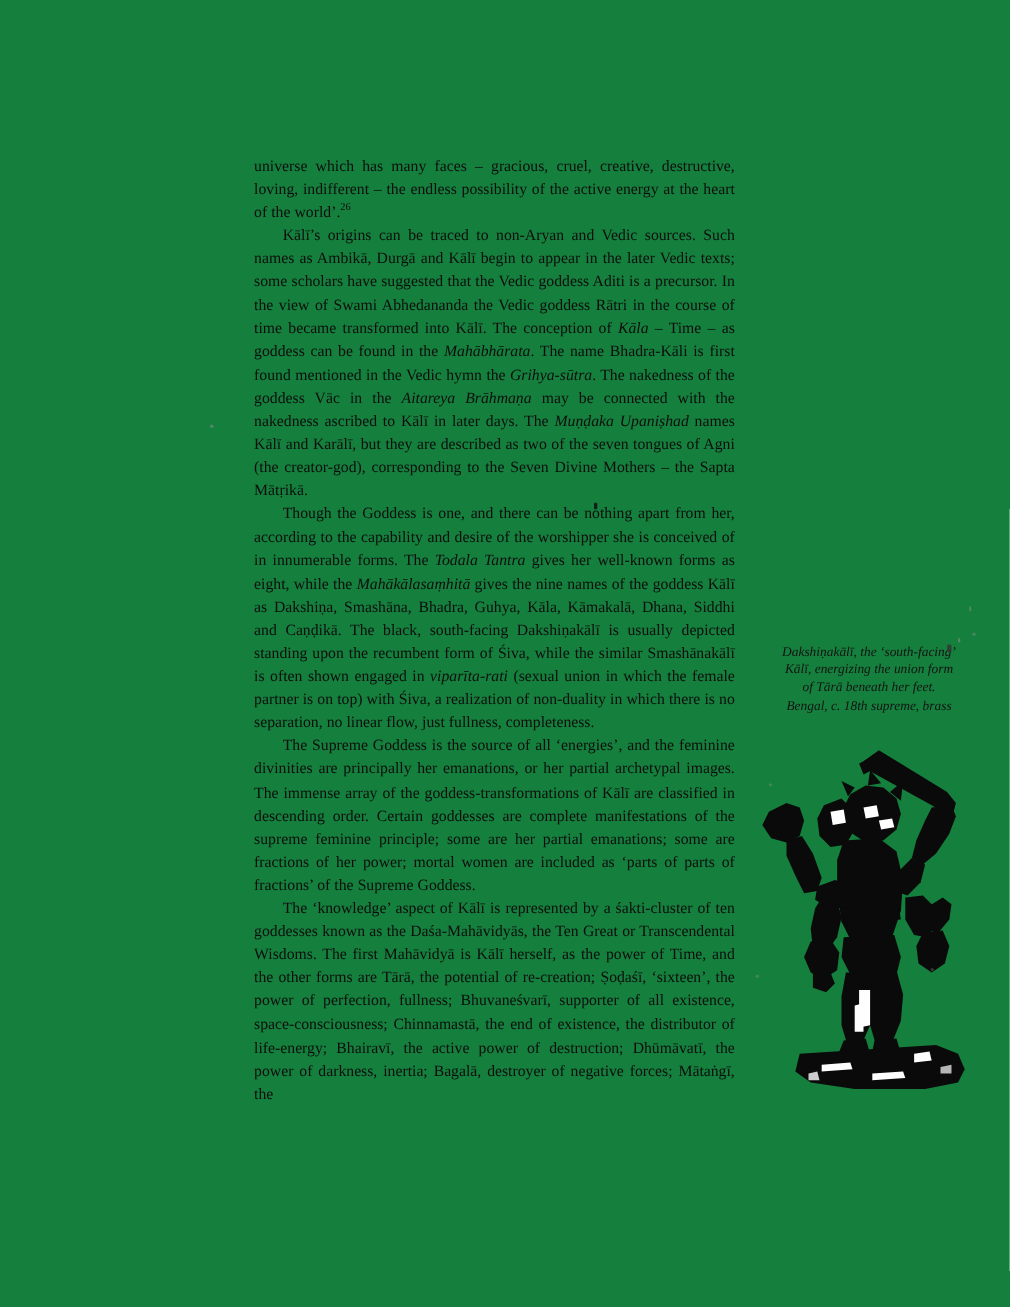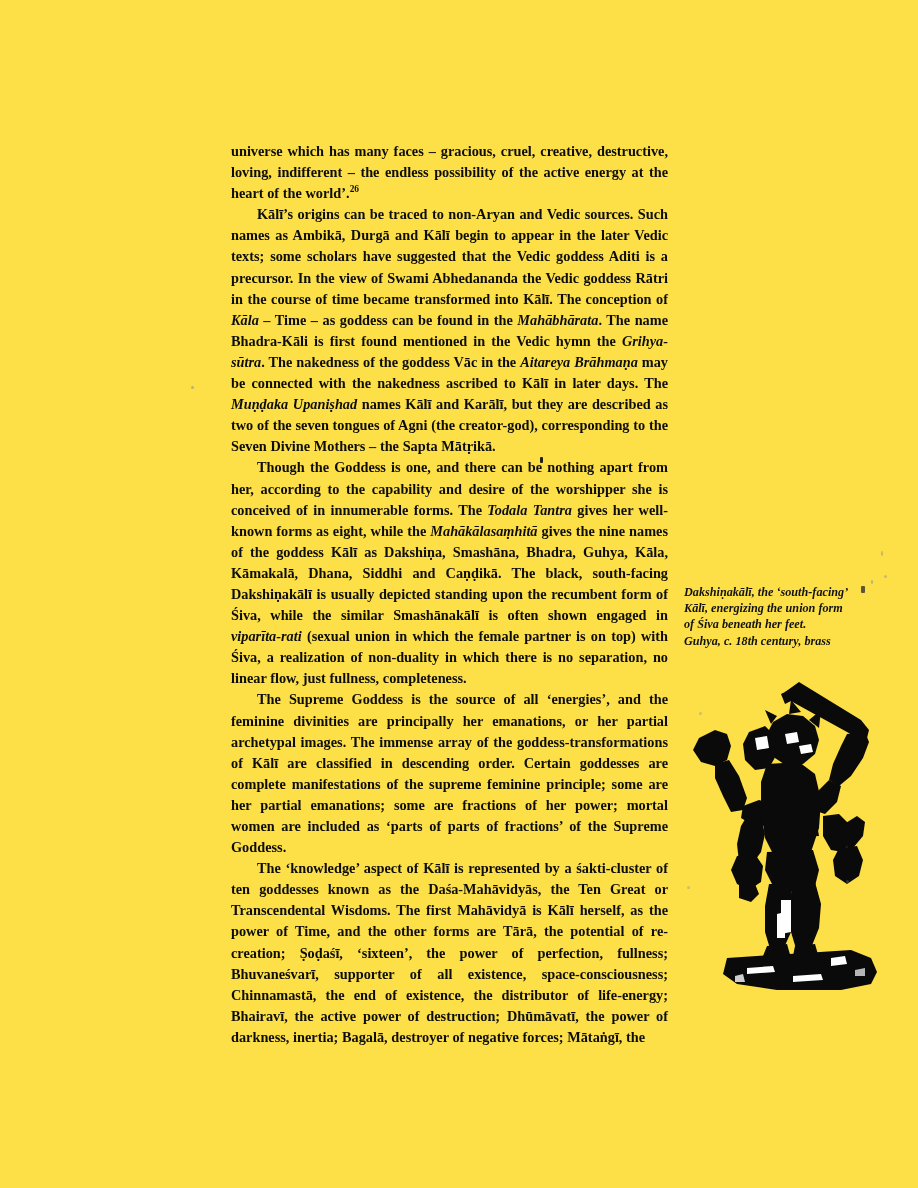--- a/index.html
+++ b/index.html
@@ -20,8 +20,7 @@
   .page {
     position: absolute;
     inset: 0;
-    background: #fde047;
-    font-weight: bold;
+    background: #15803d;
   }
 
   

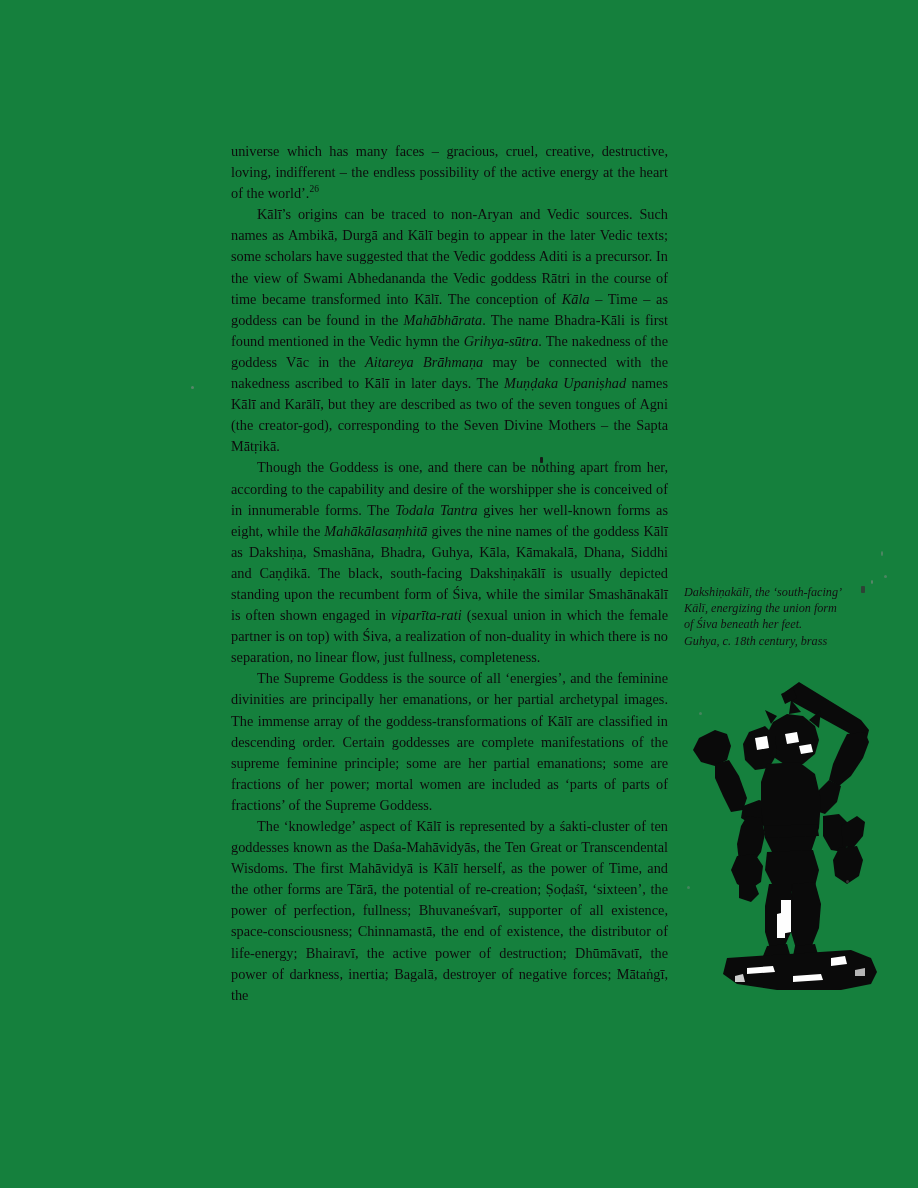--- a/index.html
+++ b/index.html
@@ -57,7 +57,7 @@
     font-size: 12.2px;
     line-height: 16.2px;
     font-style: italic;
-    text-align: left;
+    text-align: center;
     color: #121212;
   }
 

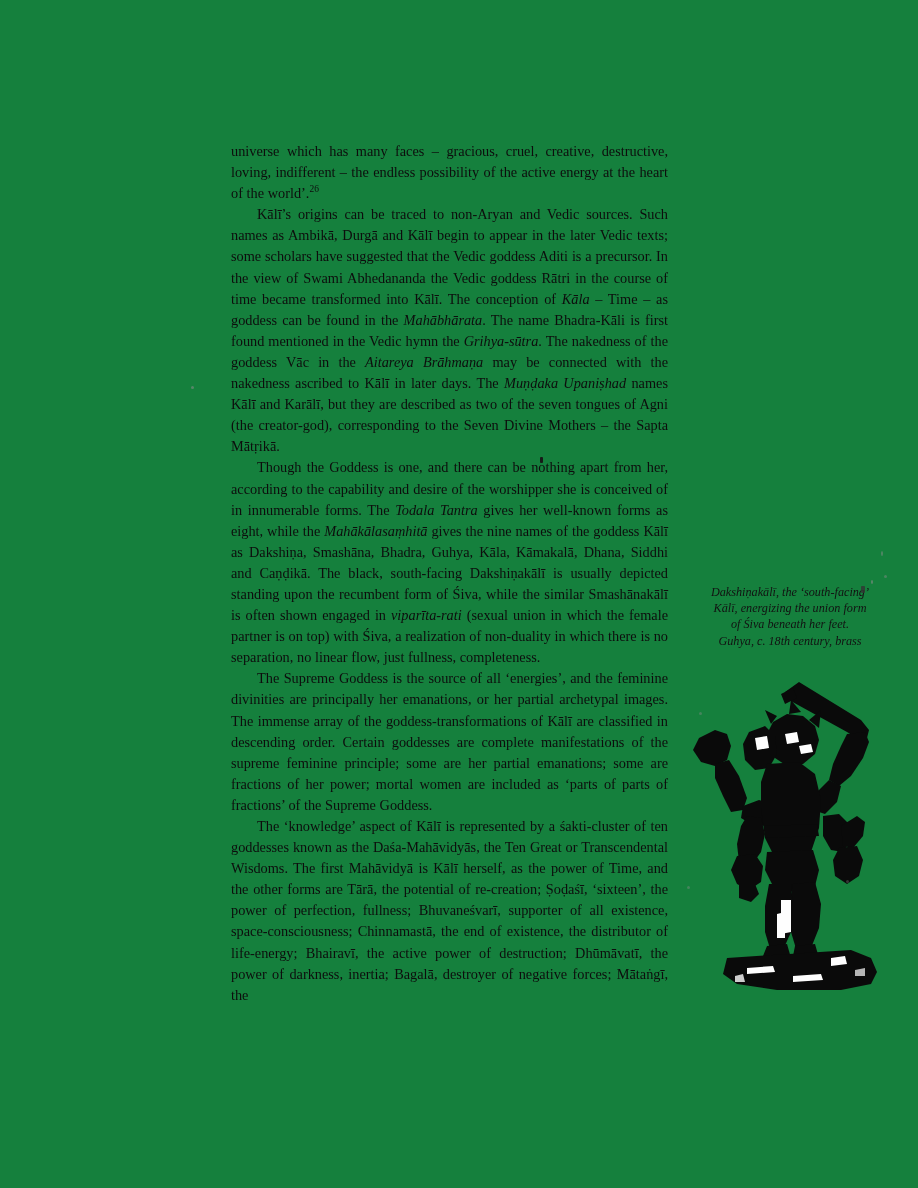--- a/index.html
+++ b/index.html
@@ -103,7 +103,7 @@
   <p class="caption">
     <span>Dakshiṇakālī, the ‘south-facing’</span><br>
     <span>Kālī, energizing the union form</span><br>
-    <span>of Śiva beneath her feet.</span><br>
+    <span>of Tārā beneath her feet.</span><br>
     <span>Guhya, c. 18th century, brass</span>
   </p>
 

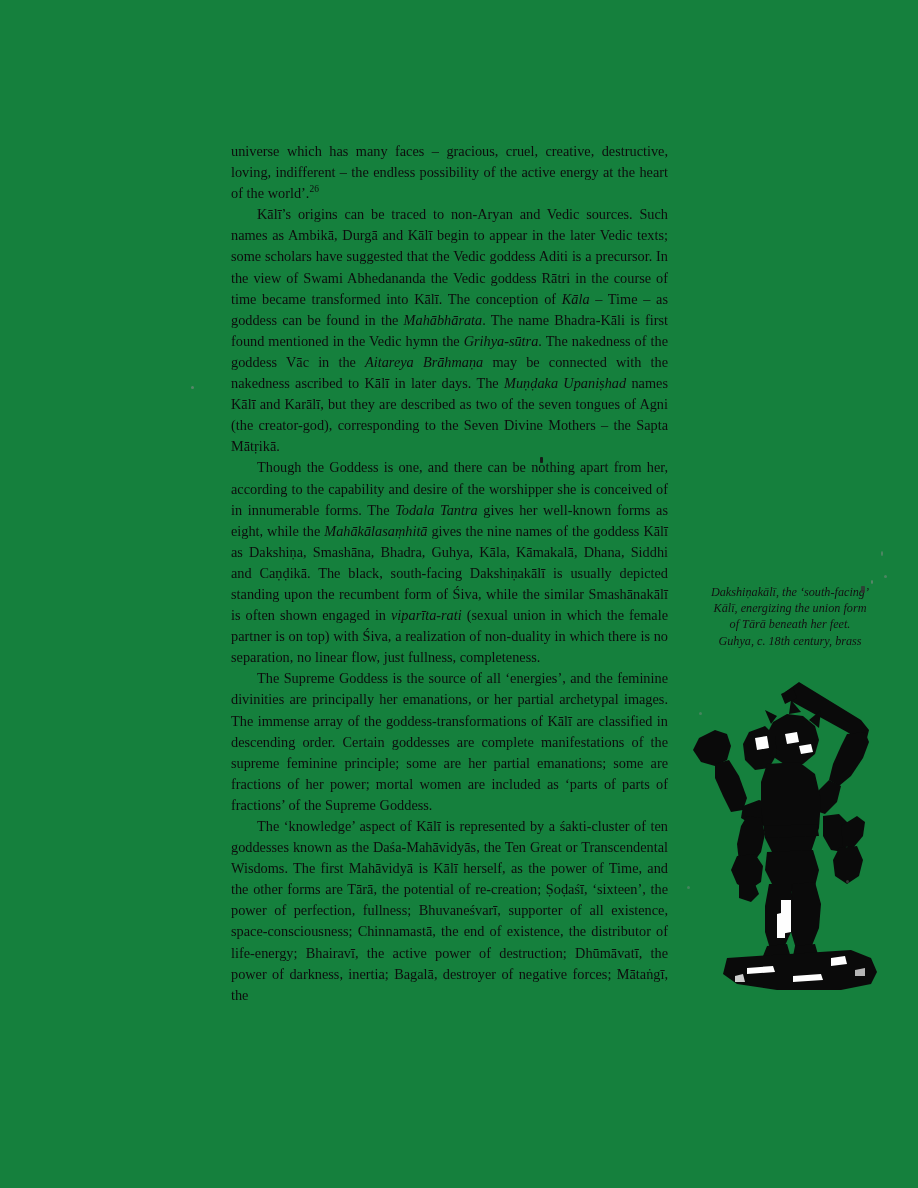--- a/index.html
+++ b/index.html
@@ -104,7 +104,7 @@
     <span>Dakshiṇakālī, the ‘south-facing’</span><br>
     <span>Kālī, energizing the union form</span><br>
     <span>of Tārā beneath her feet.</span><br>
-    <span>Guhya, c. 18th century, brass</span>
+    <span>Bengal, c. 18th supreme, brass</span>
   </p>
 
   <div class="figure">

